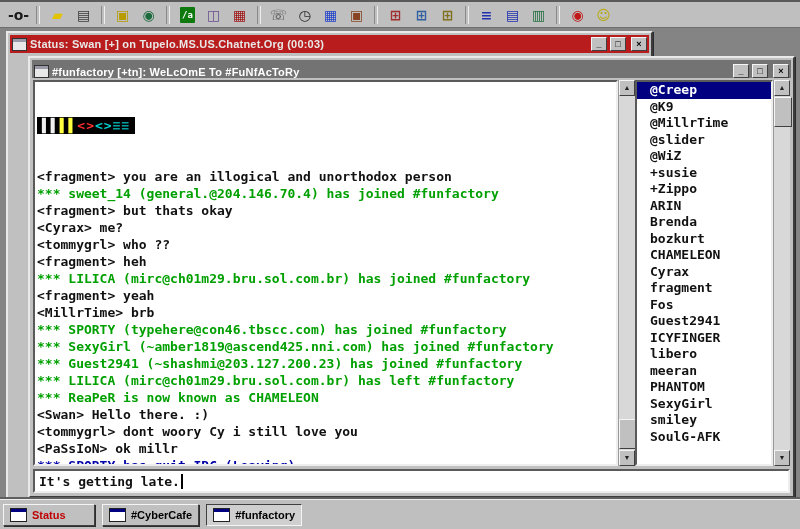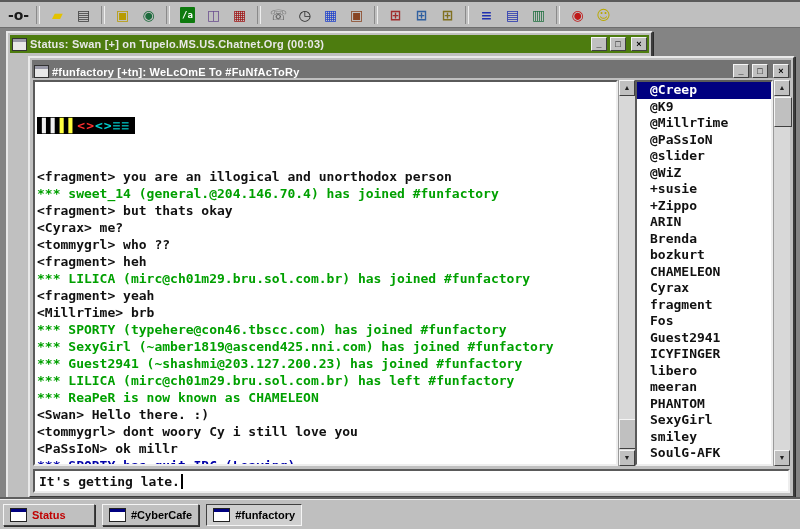--- a/index.html
+++ b/index.html
@@ -34,7 +34,7 @@
     height:18px;margin:2px;display:flex;align-items:center;padding:0 2px;gap:3px;
   }
   .titlebar.active{background:#737373;color:#ffffff;align-items:flex-end;}
-  .titlebar.inactive{background:#4d7c0f;color:#e8e8e8;}
+  .titlebar.inactive{background:#b91c1c;color:#e8e8e8;}
   .title-text{
     font-size:11px;font-weight:bold;white-space:nowrap;overflow:hidden;flex:1;
     letter-spacing:.2px;

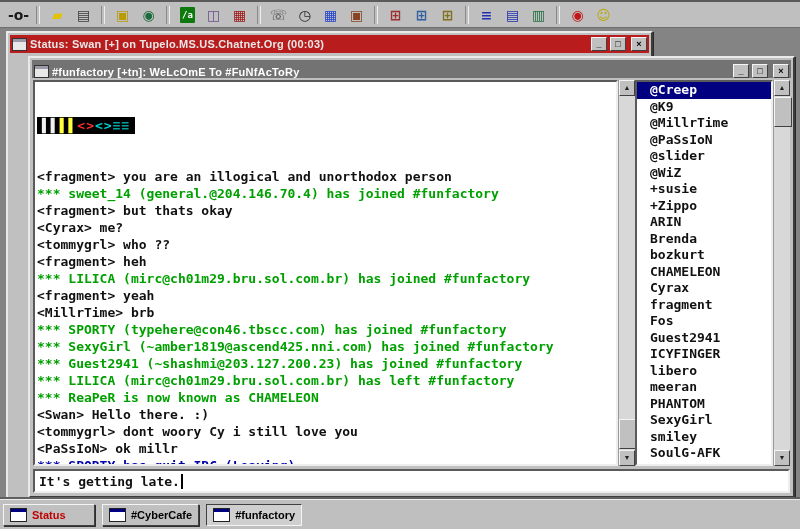--- a/index.html
+++ b/index.html
@@ -221,7 +221,6 @@
         <div class="nick sel">@Creep</div>
         <div class="nick">@K9</div>
         <div class="nick">@MillrTime</div>
-        <div class="nick">@PaSsIoN</div>
         <div class="nick">@slider</div>
         <div class="nick">@WiZ</div>
         <div class="nick">+susie</div>

